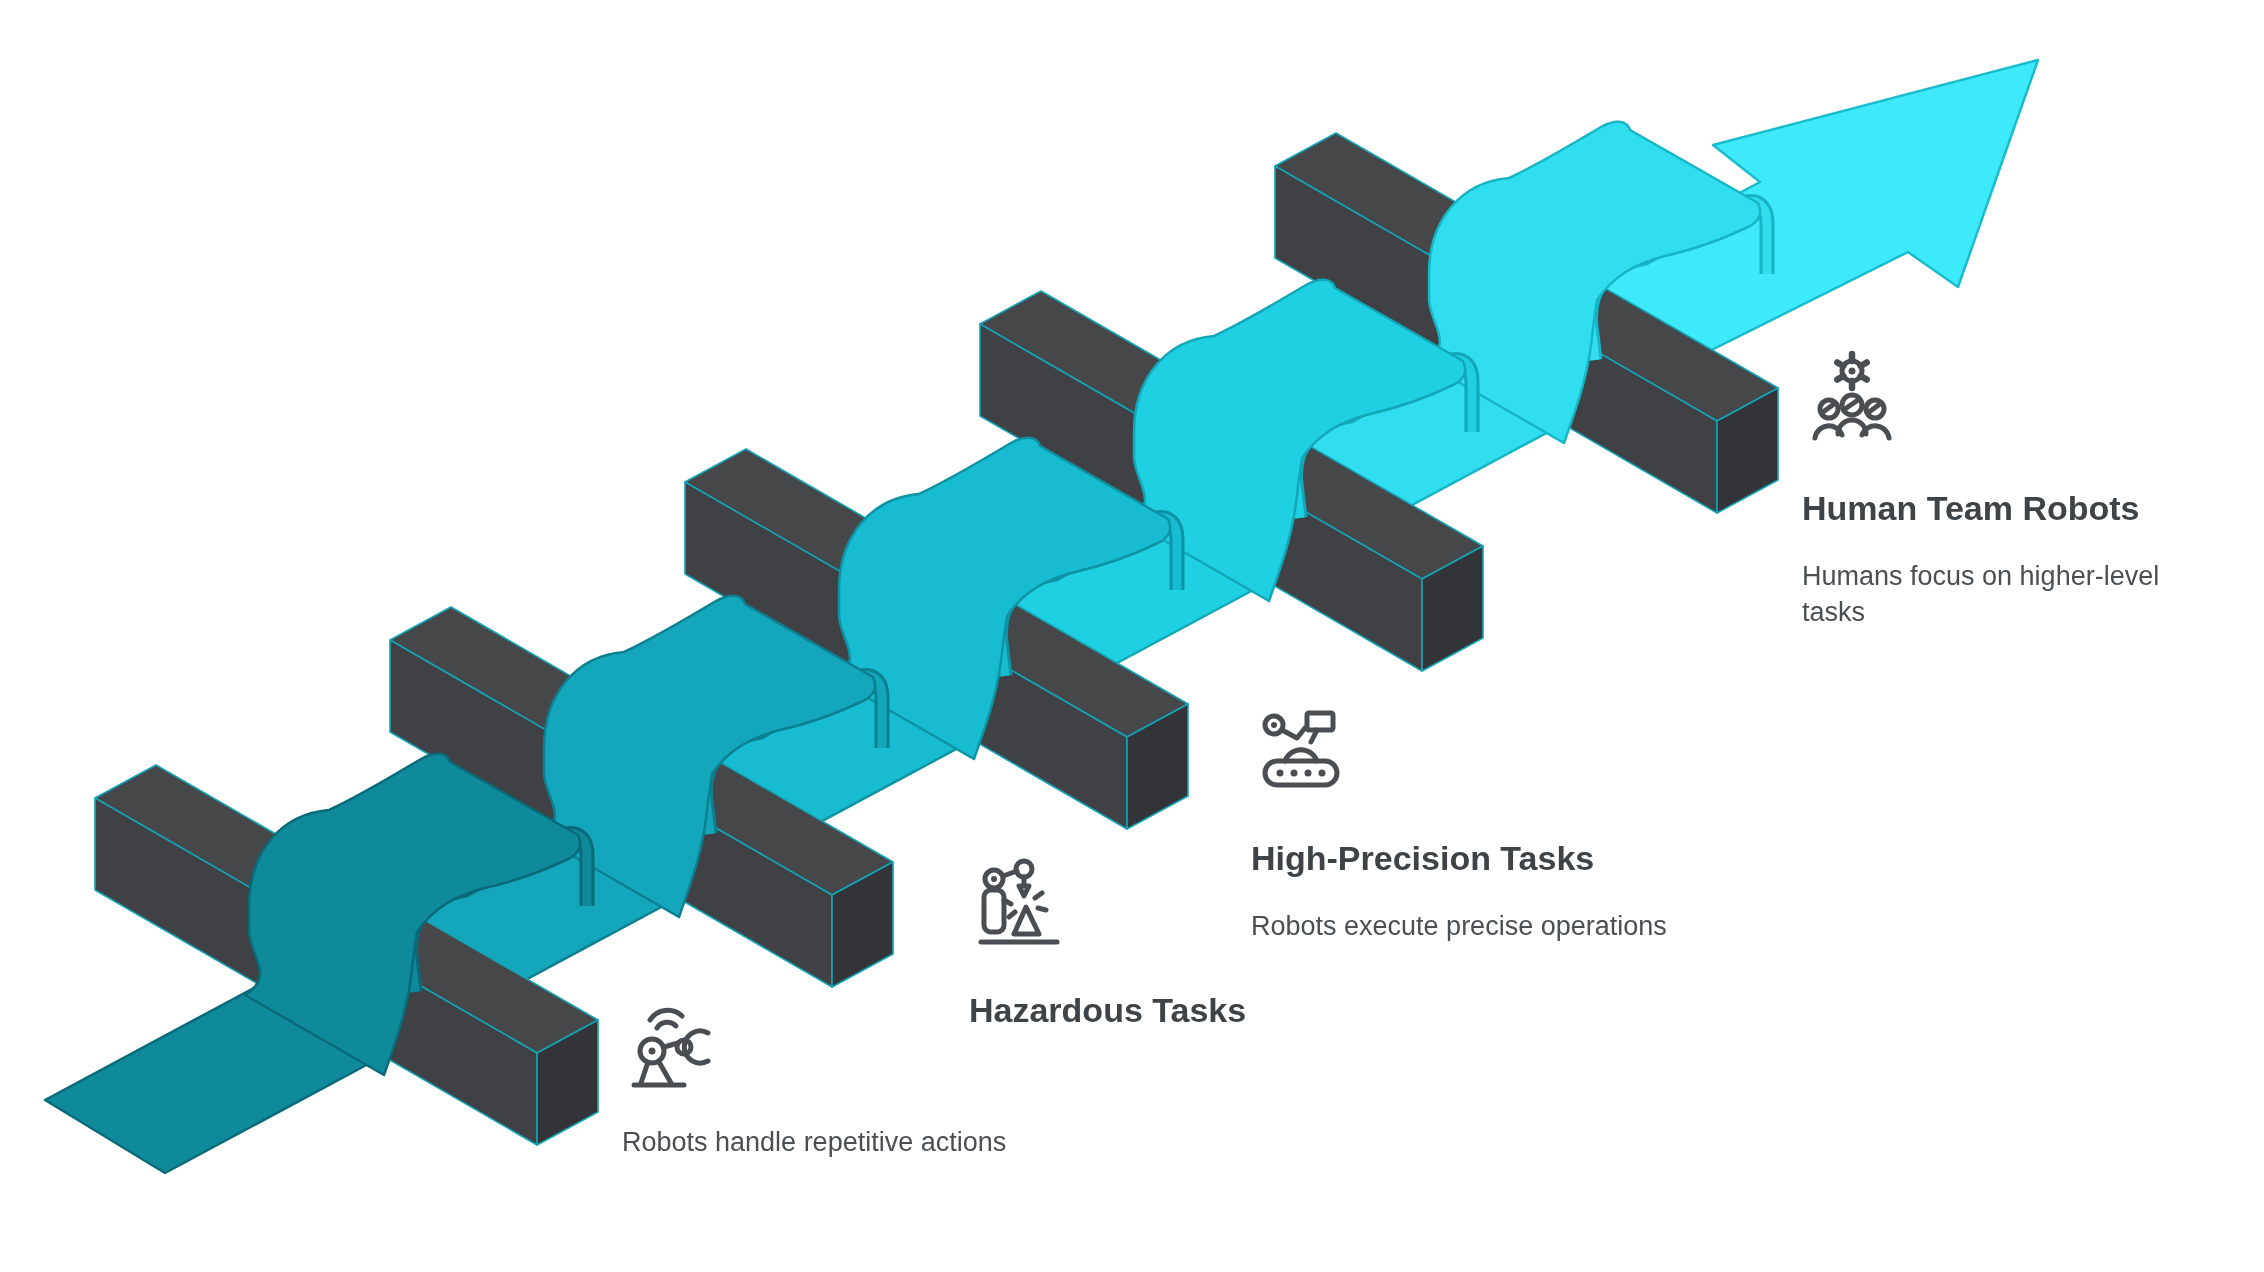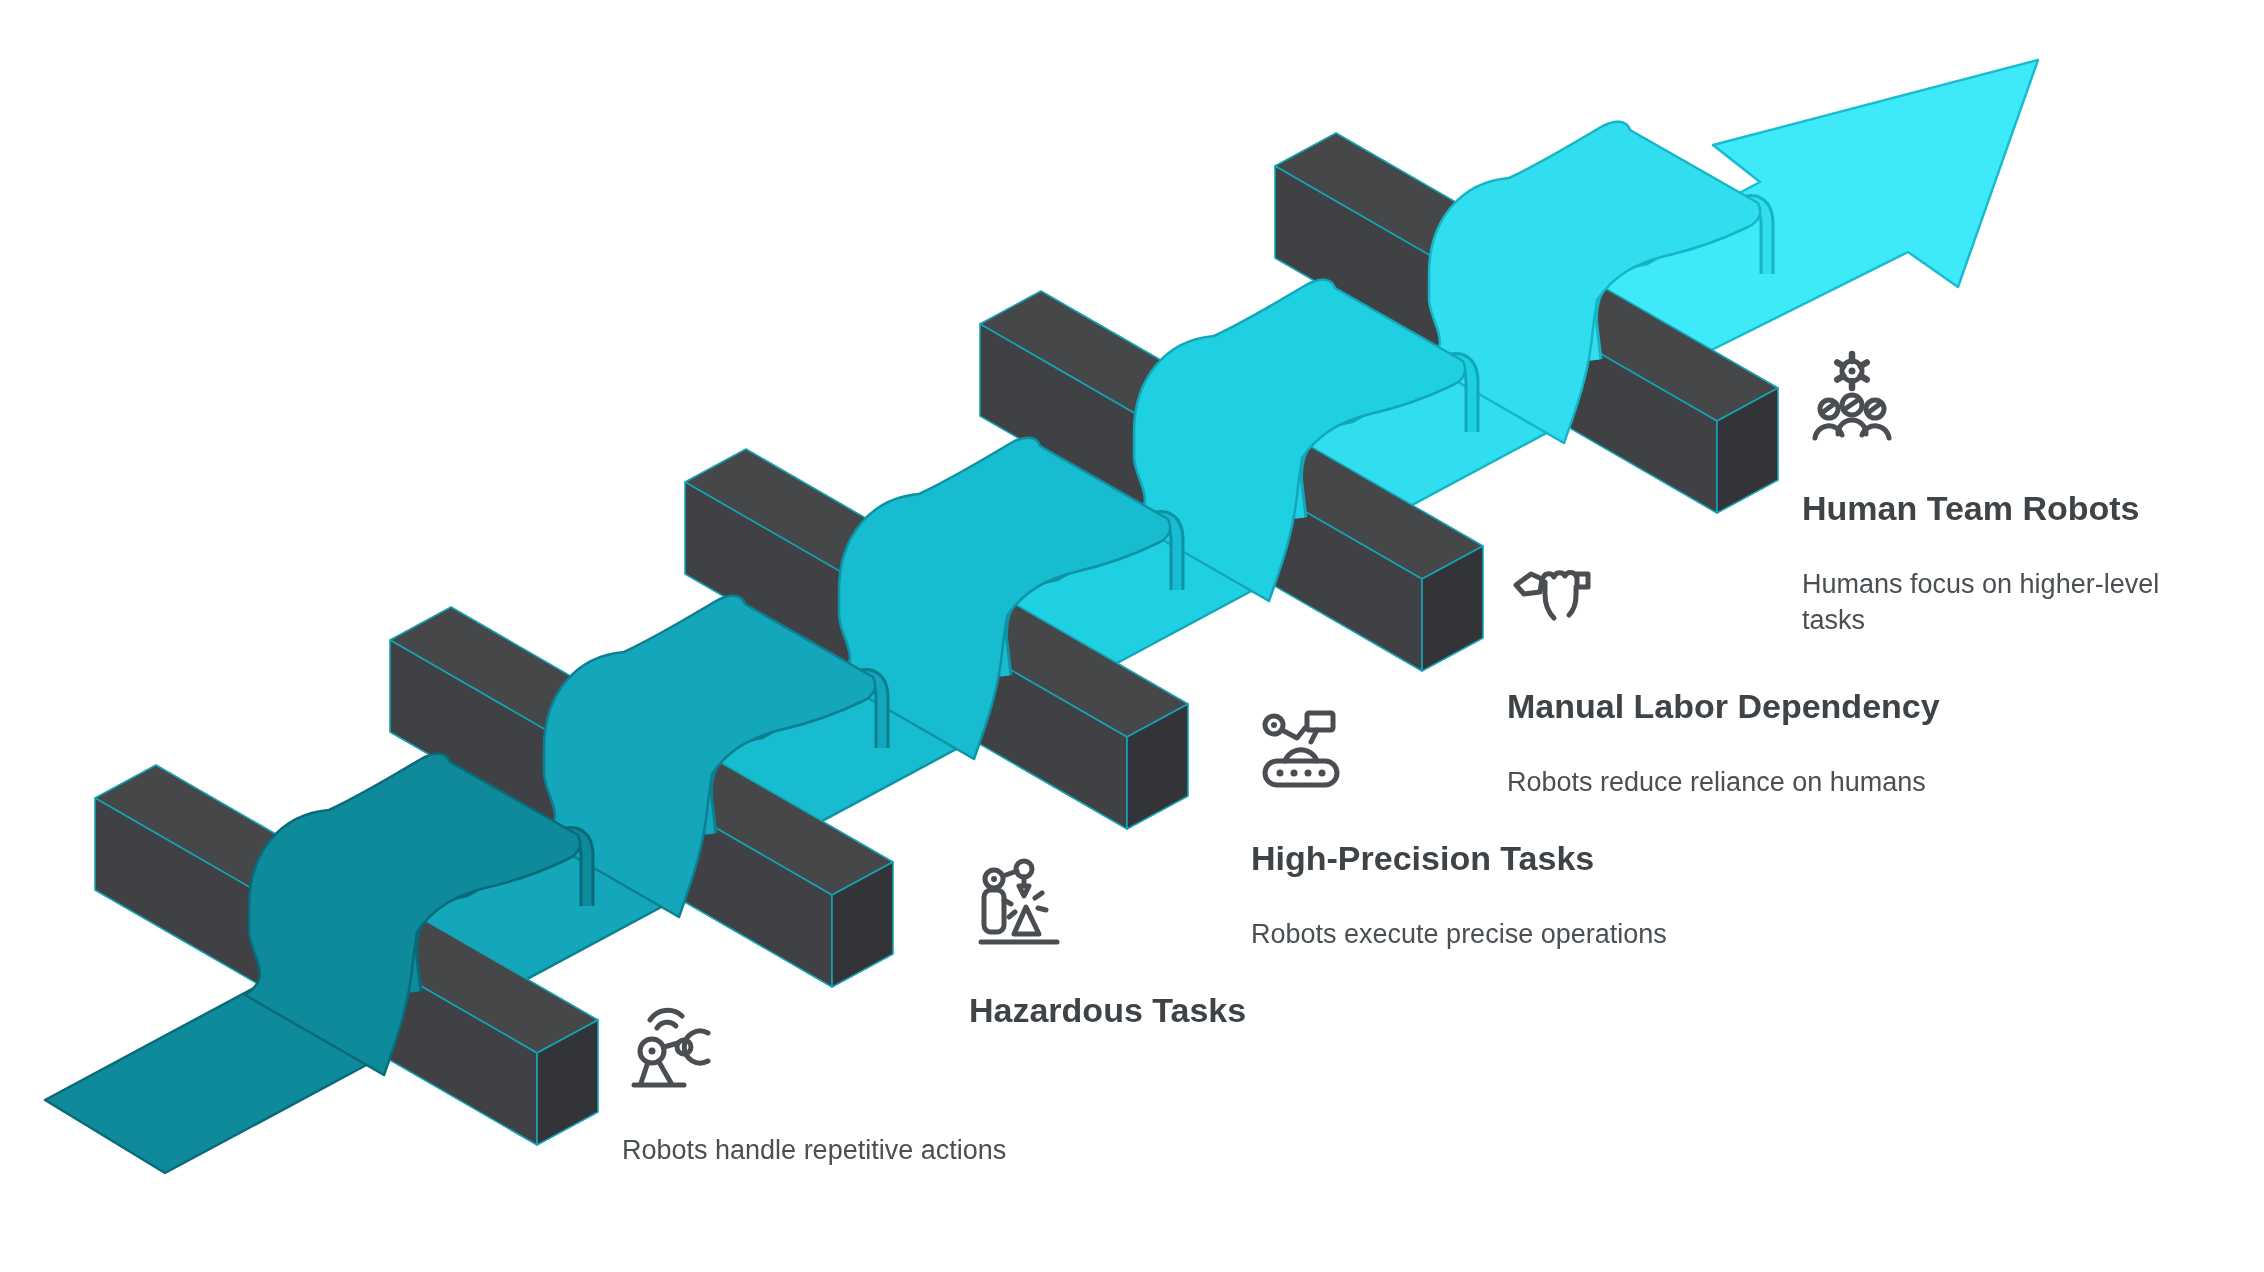--- a/index.html
+++ b/index.html
@@ -25,7 +25,7 @@
   .label .icon .fdot{fill:var(--icon-stroke);stroke:none;}
   .label .icon .thick{stroke-width:6.5;}
   .label h2{margin:38px 0 0 0;font-size:34px;line-height:1.2;font-weight:700;color:var(--title-color);}
-  .label p{margin:38px 0 0 0;font-size:27px;line-height:1.33;font-weight:400;color:var(--desc-color);}
+  .label p{margin:30px 0 0 0;font-size:27px;line-height:1.33;font-weight:400;color:var(--desc-color);}
 </style>
 </head>
 <body>

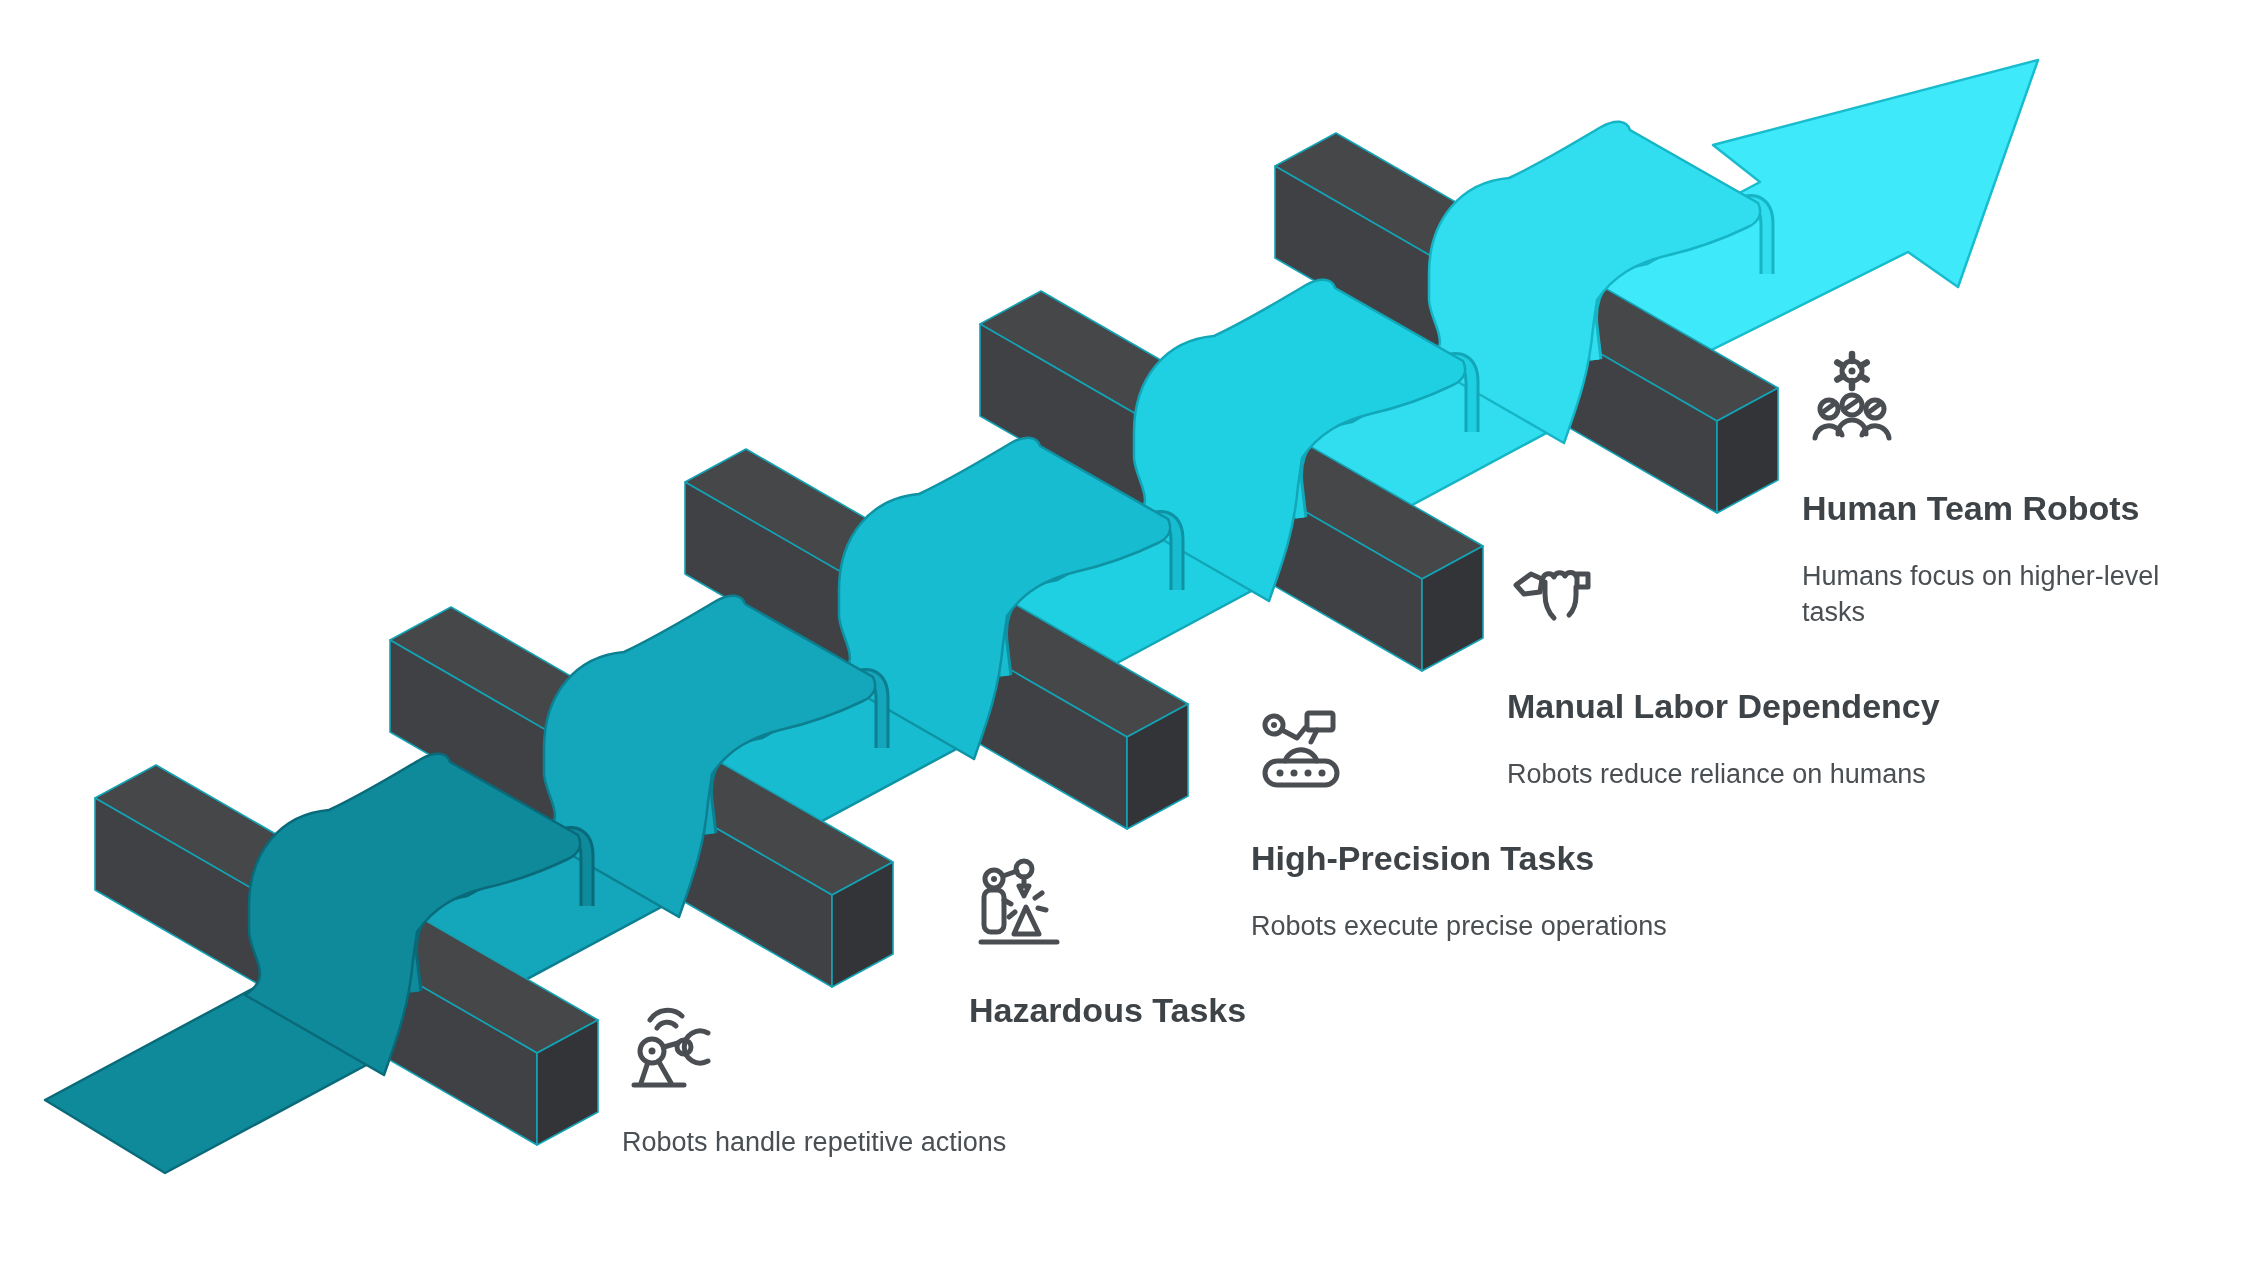--- a/index.html
+++ b/index.html
@@ -111,17 +111,6 @@
     <p>Robots execute precise operations</p>
   </div>
 
-  <div class="label" style="left:1507px;top:548px">
-    <svg class="icon" viewBox="0 0 100 100">
-      <path d="M9 37 L24 26 L35 31 L33 44 L17 46 Z"></path>
-      <path d="M36 30 a6 6 0 0 1 11 -1 a6 6 0 0 1 11 -1 a6 6 0 0 1 11 0"></path>
-      <rect x="70" y="26" width="11" height="13"></rect>
-      <path d="M38 34 v12 c0 14 7 22 9 24"></path>
-      <path d="M69 39 v8 c0 12 -5 18 -7 20"></path>
-    </svg>
-    <h2>Manual Labor Dependency</h2>
-    <p>Robots reduce reliance on humans</p>
-  </div>
 
   <div class="label narrow" style="left:1802px;top:350px">
     <svg class="icon" viewBox="0 0 100 100">

